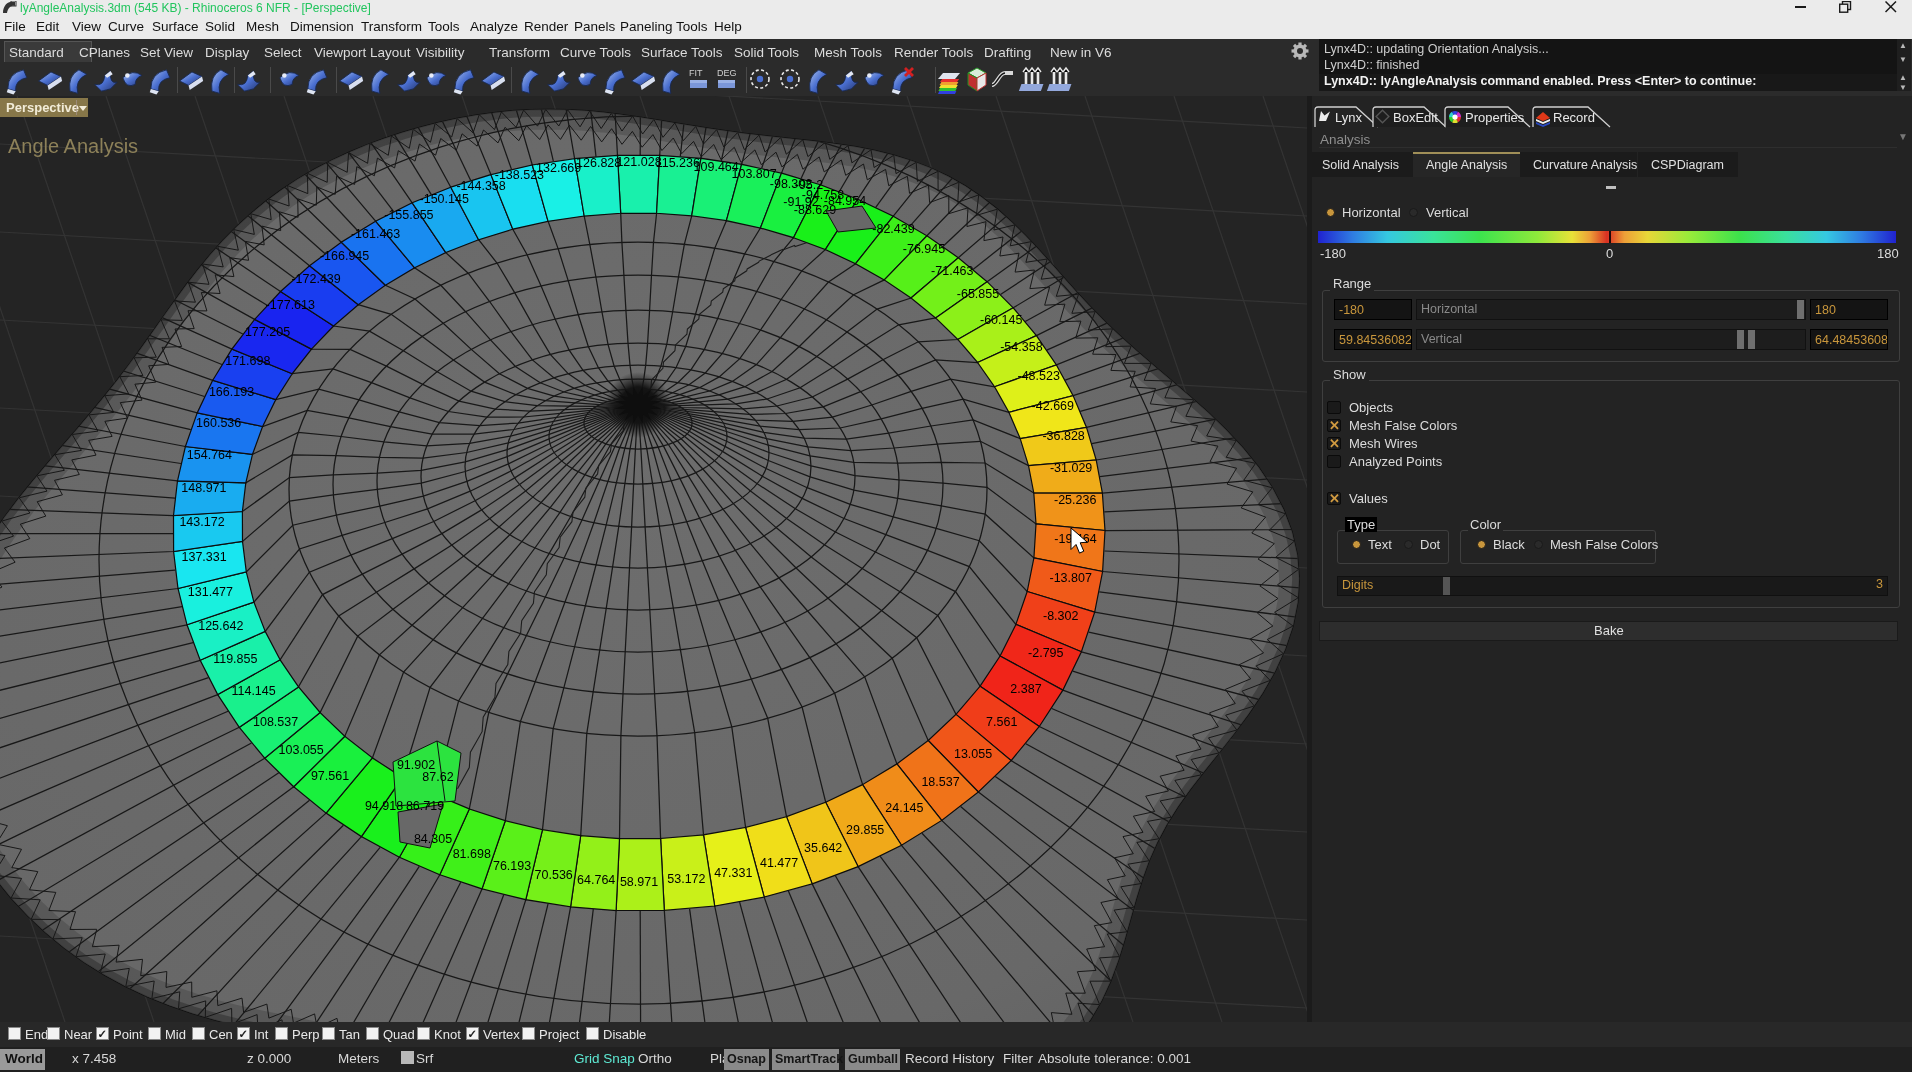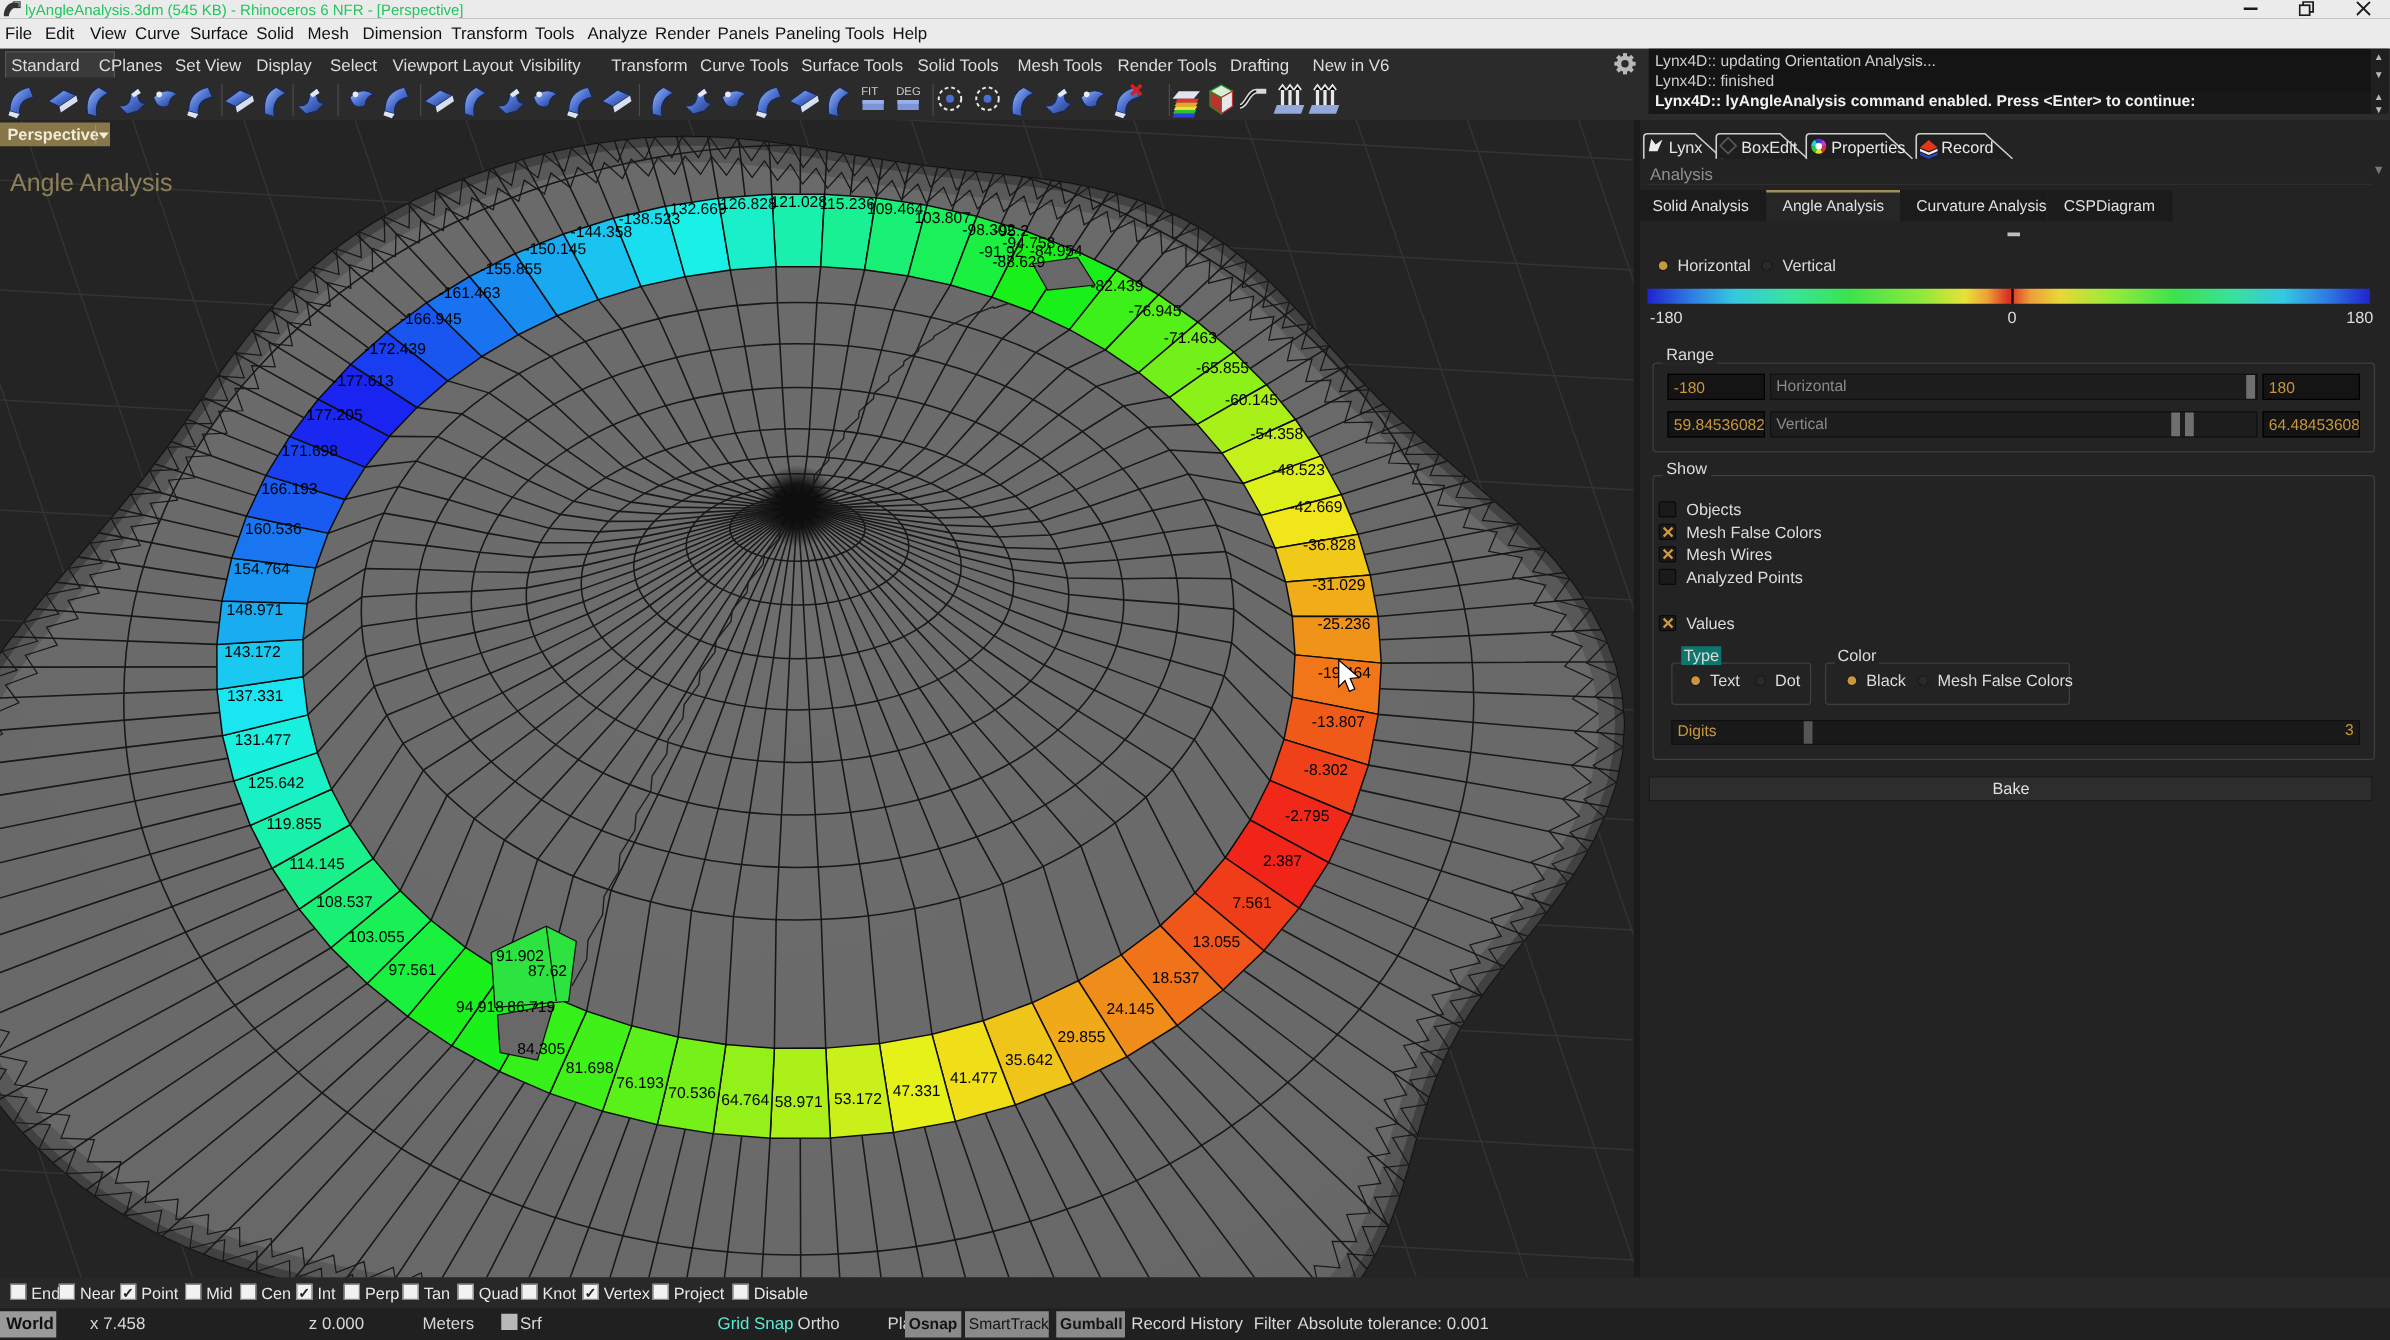--- a/index.html
+++ b/index.html
@@ -373,7 +373,7 @@
   </div>
 <div class="txt" style="left:1349px;top:491px;font-size:13px;color:#dcdcdc">Values</div>
 <div class="abs" style="left:1337px;top:530px;width:112px;height:34px;border:1px solid #3f3f3f;border-radius:3px"></div>
-<div class="txt" style="left:1345px;top:517px;font-size:13px;color:#dcdcdc;background:#0f766e;padding:0 2px">Type</div>
+<div class="txt" style="left:1345px;top:517px;font-size:13px;color:#dcdcdc;background:#000000;padding:0 2px">Type</div>
 <div class="abs" style="left:1352px;top:540px;width:9px;height:9px;border-radius:50%;background:#c8963c;border:1px solid #1a1a1a"></div>
 <div class="txt" style="left:1368px;top:537px;font-size:13px;color:#dcdcdc">Text</div>
 <div class="abs" style="left:1404px;top:540px;width:9px;height:9px;border-radius:50%;background:#2a2a2a;border:1px solid #1a1a1a"></div>

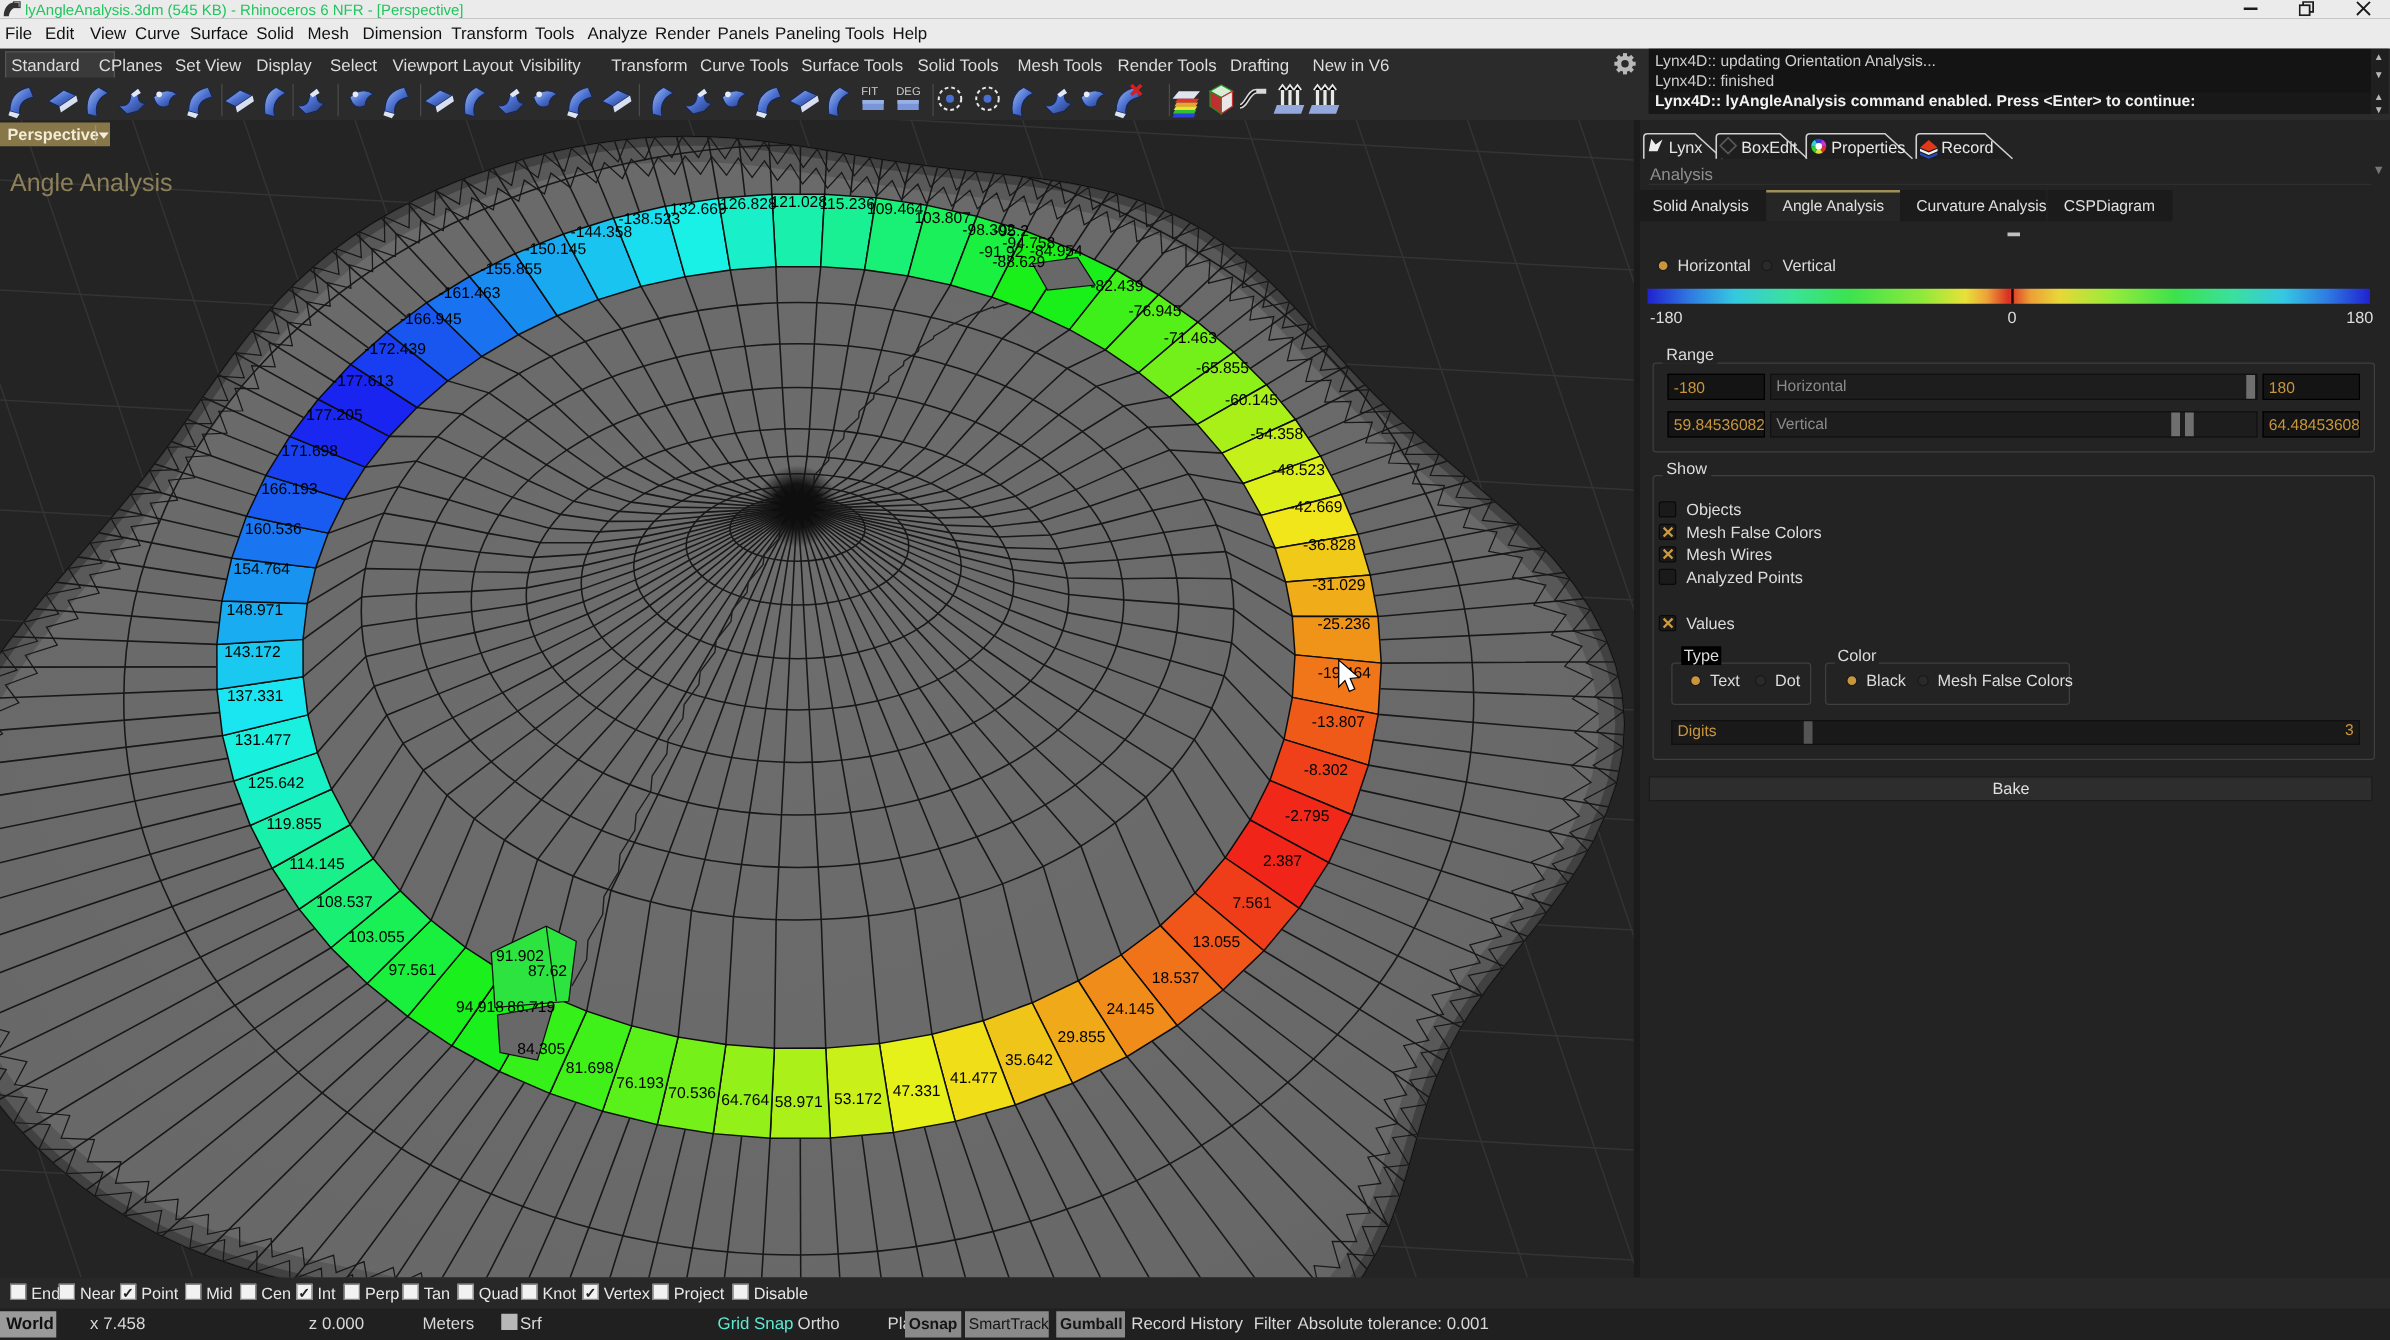--- a/index.html
+++ b/index.html
@@ -807,7 +807,7 @@
 <div class="abs" style="left:724px;top:1049px;width:45px;height:21px;background:#8a8a8a"></div>
 <div class="txt" style="left:727px;top:1052px;font-size:12.5px;font-weight:bold;color:#151515">Osnap</div>
 <div class="abs" style="left:772px;top:1049px;width:67px;height:21px;background:#8a8a8a"></div>
-<div class="txt" style="left:775px;top:1052px;font-size:12.5px;font-weight:normal;color:#151515">SmartTrack</div>
+<div class="txt" style="left:775px;top:1052px;font-size:12.5px;font-weight:bold;color:#151515">SmartTrack</div>
 <div class="abs" style="left:845px;top:1049px;width:55px;height:21px;background:#8a8a8a"></div>
 <div class="txt" style="left:848px;top:1052px;font-size:12.5px;font-weight:bold;color:#151515">Gumball</div>
 <div class="txt" style="left:905px;top:1051px;font-size:13.5px;color:#d8d8d8">Record History</div>

